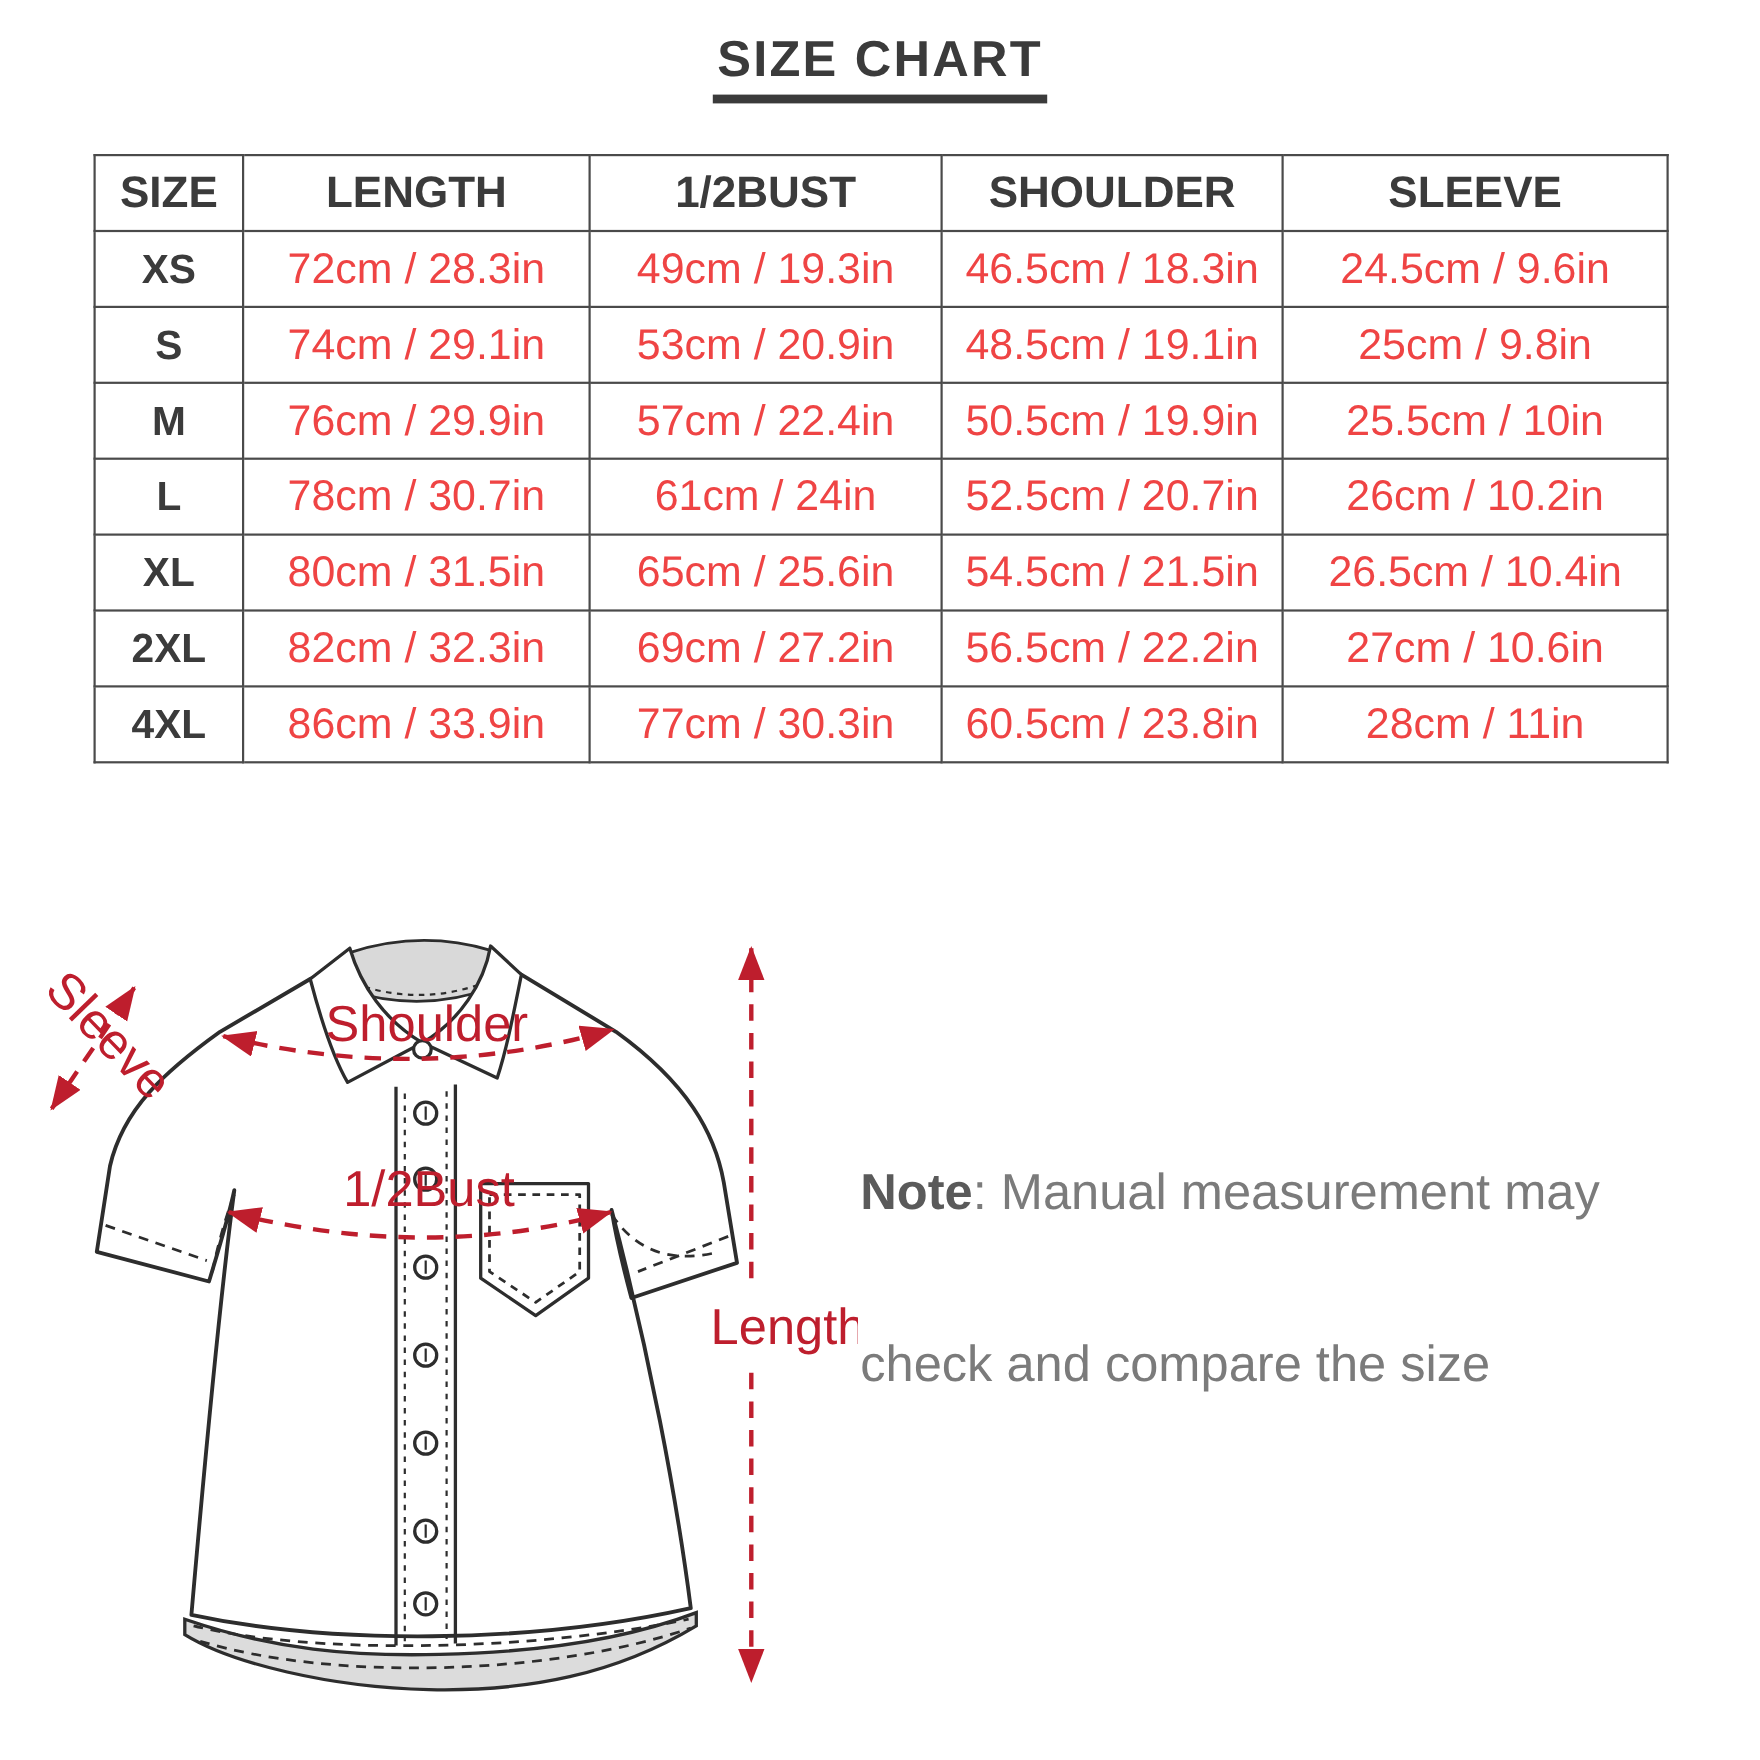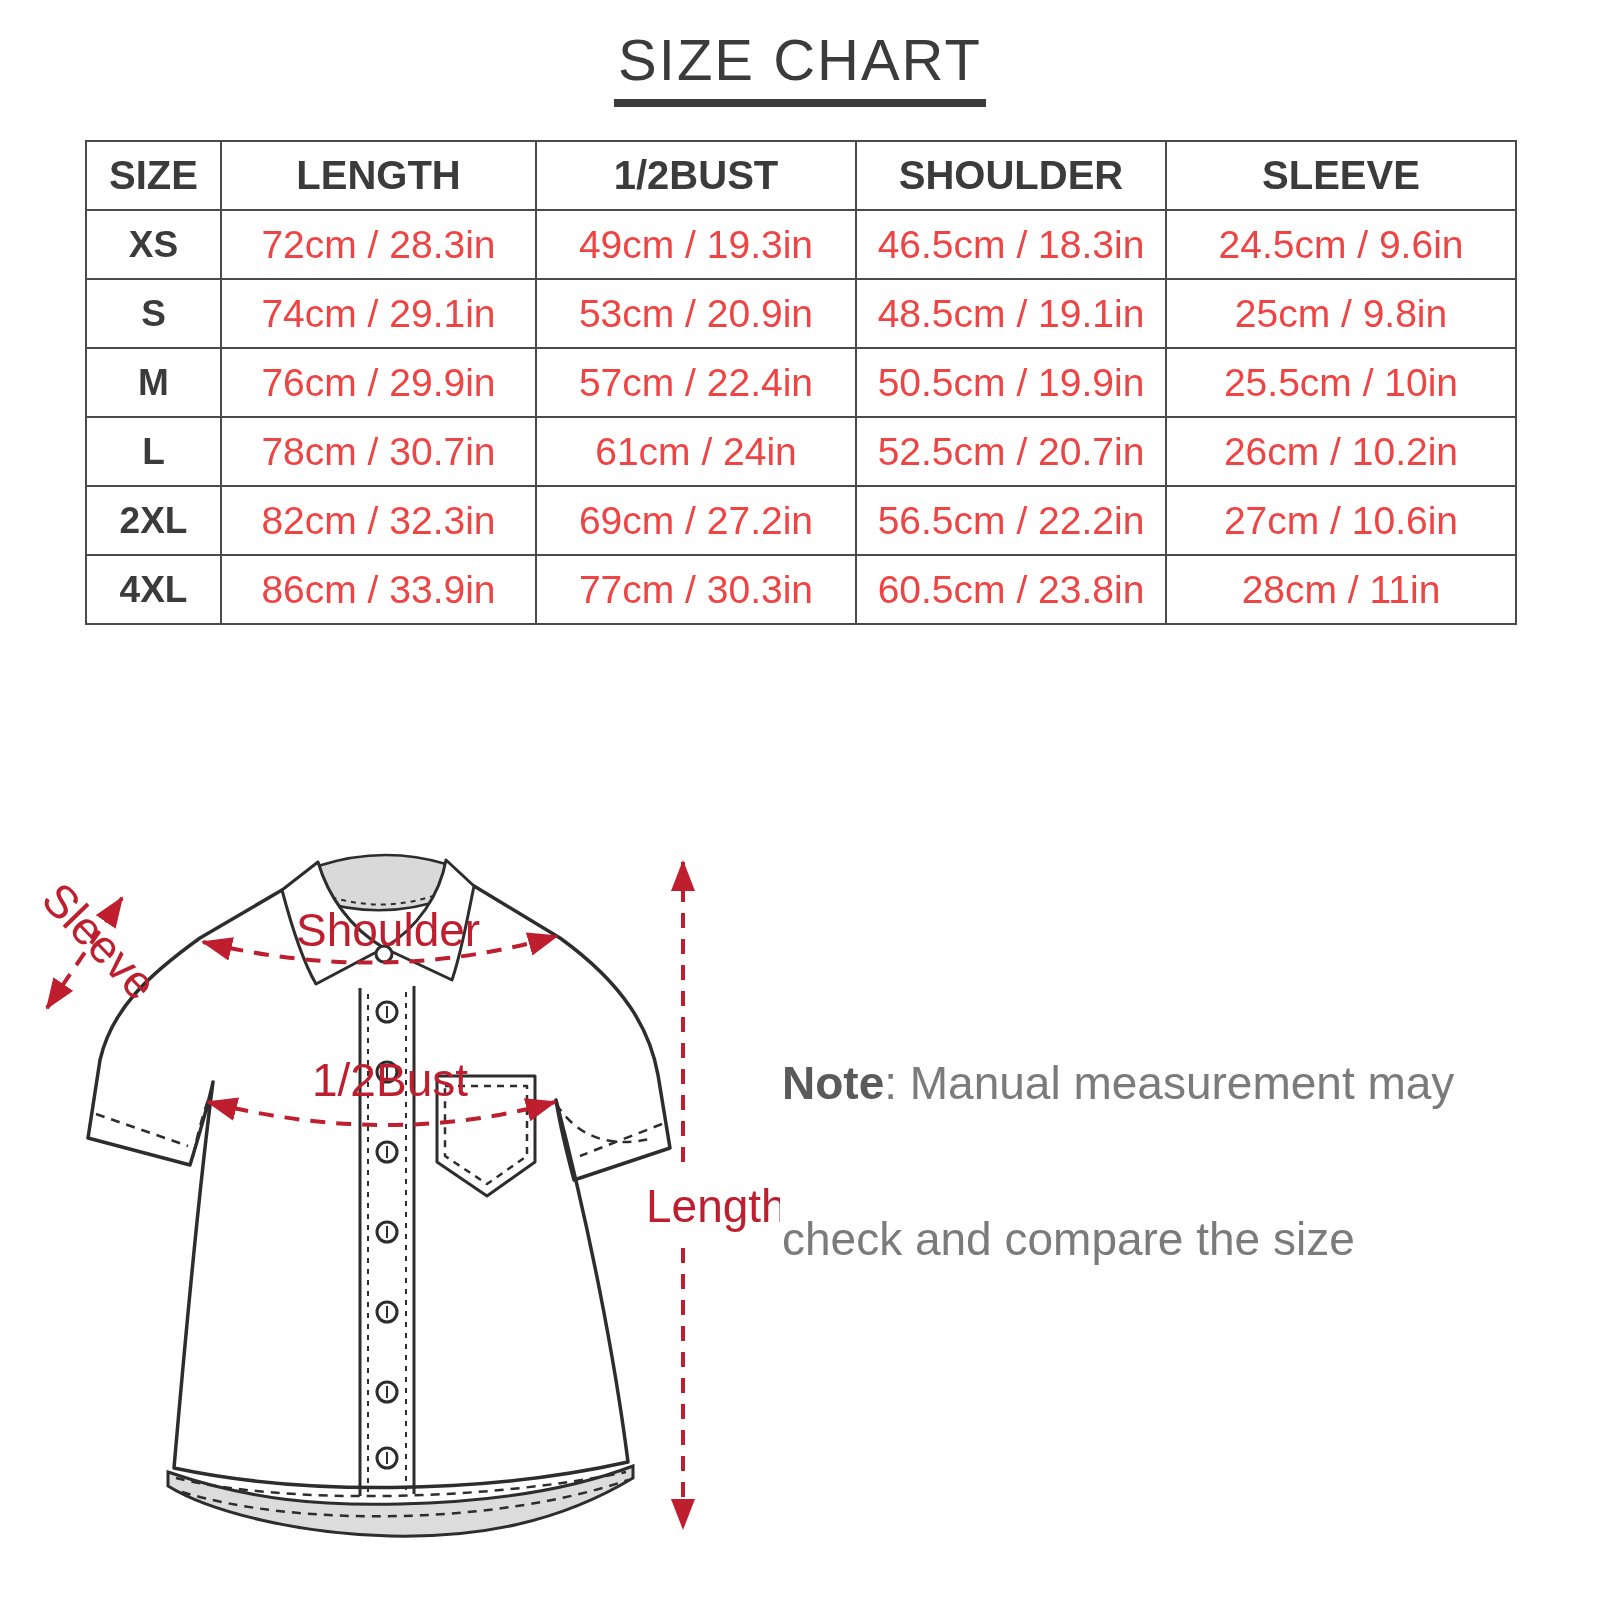--- a/index.html
+++ b/index.html
@@ -10,7 +10,7 @@
   }
   .title-wrap{position:absolute;top:26px;left:0;width:1600px;text-align:center;}
   .title{
-    display:inline-block;font-size:58px;font-weight:normal;color:#3b3b3b;
+    display:inline-block;font-size:46px;font-weight:bold;color:#3b3b3b;
     letter-spacing:2px;border-bottom:8px solid #3b3b3b;padding:0 4px 6px 4px;
   }
   table.size-table{

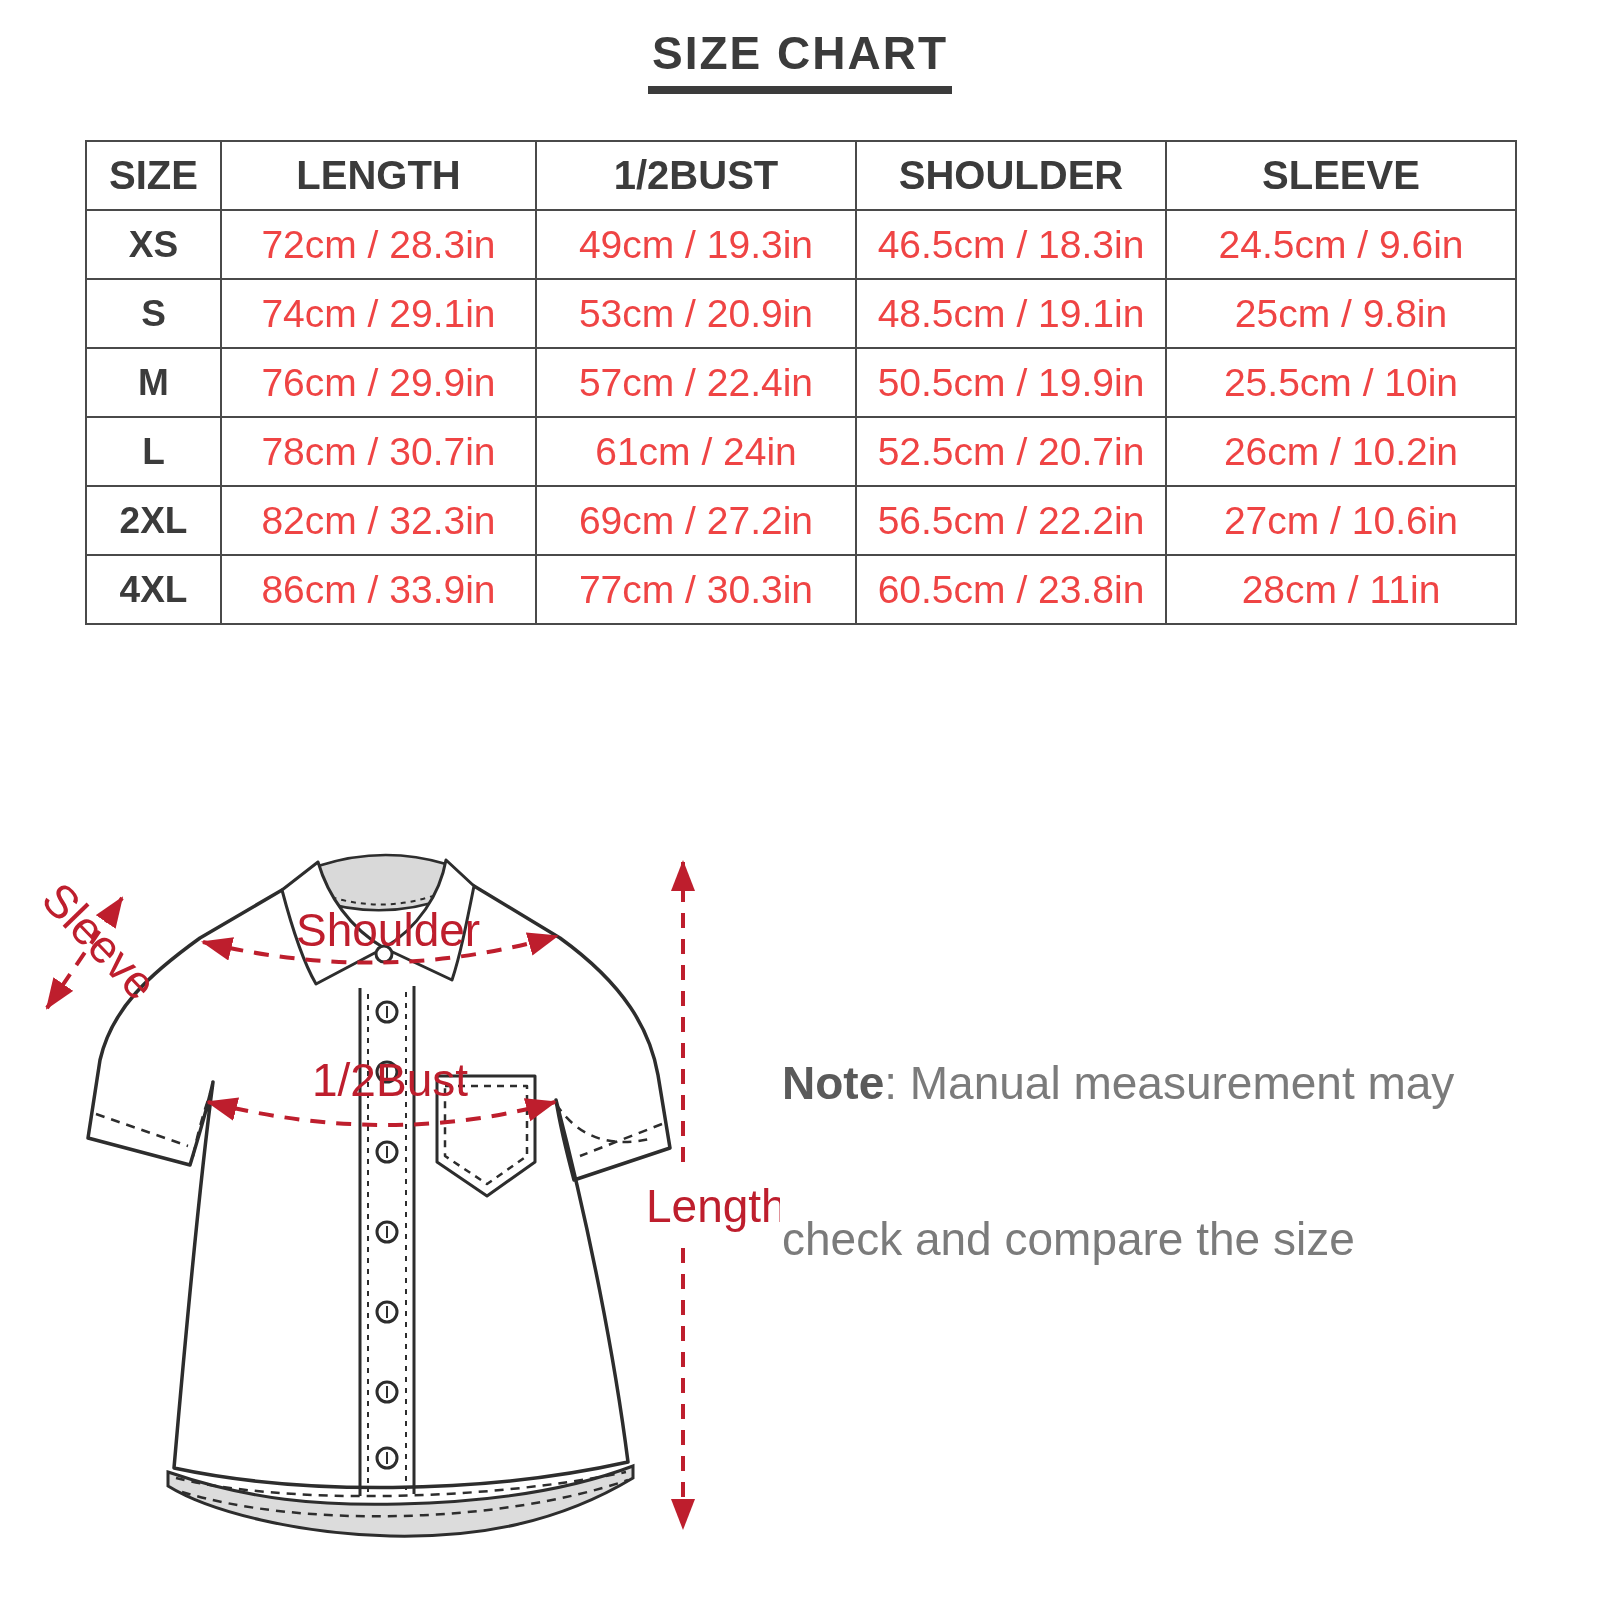--- a/index.html
+++ b/index.html
@@ -87,6 +87,13 @@
       <td>61cm / 24in</td>
       <td>52.5cm / 20.7in</td>
       <td>26cm / 10.2in</td>
+    </tr>
+    <tr>
+      <td class="size-cell">XL</td>
+      <td>80cm / 31.5in</td>
+      <td>65cm / 25.6in</td>
+      <td>54.5cm / 21.5in</td>
+      <td>26.5cm / 10.4in</td>
     </tr>
     <tr>
       <td class="size-cell">2XL</td>

